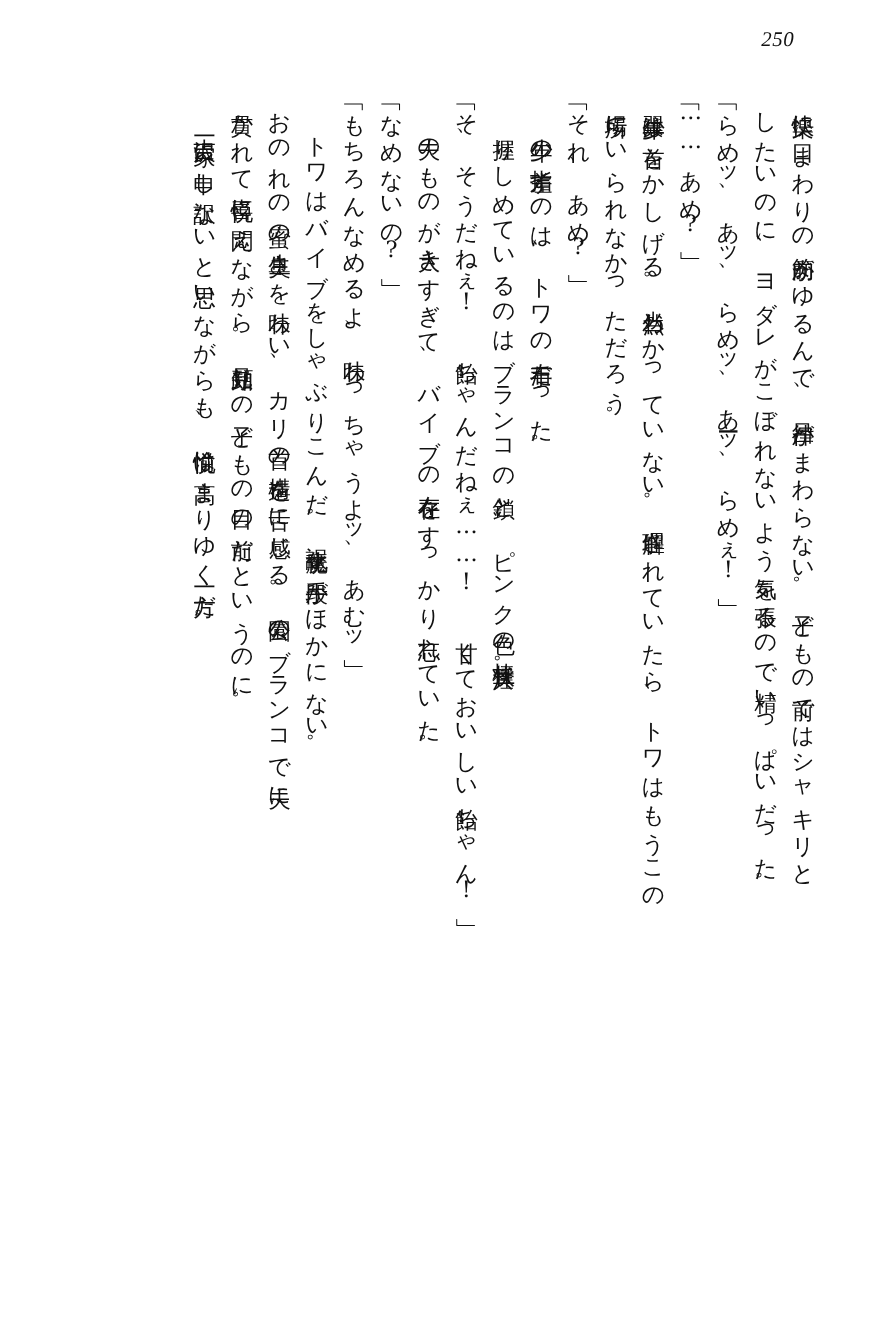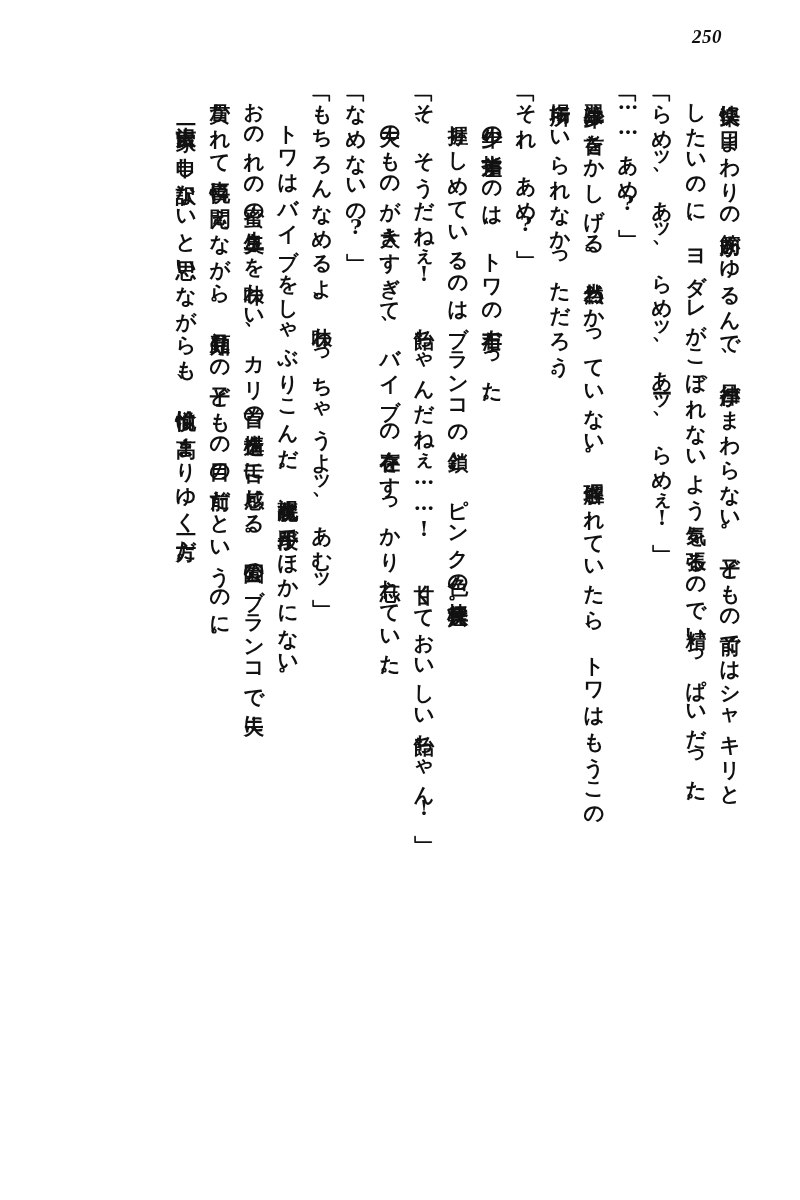--- a/index.html
+++ b/index.html
@@ -15,7 +15,6 @@
     overflow: hidden;
     font-family: "Liberation Serif", "DejaVu Serif", serif;
     color: #111111;
-    font-weight: bold;
   }
   
   #page-number {

